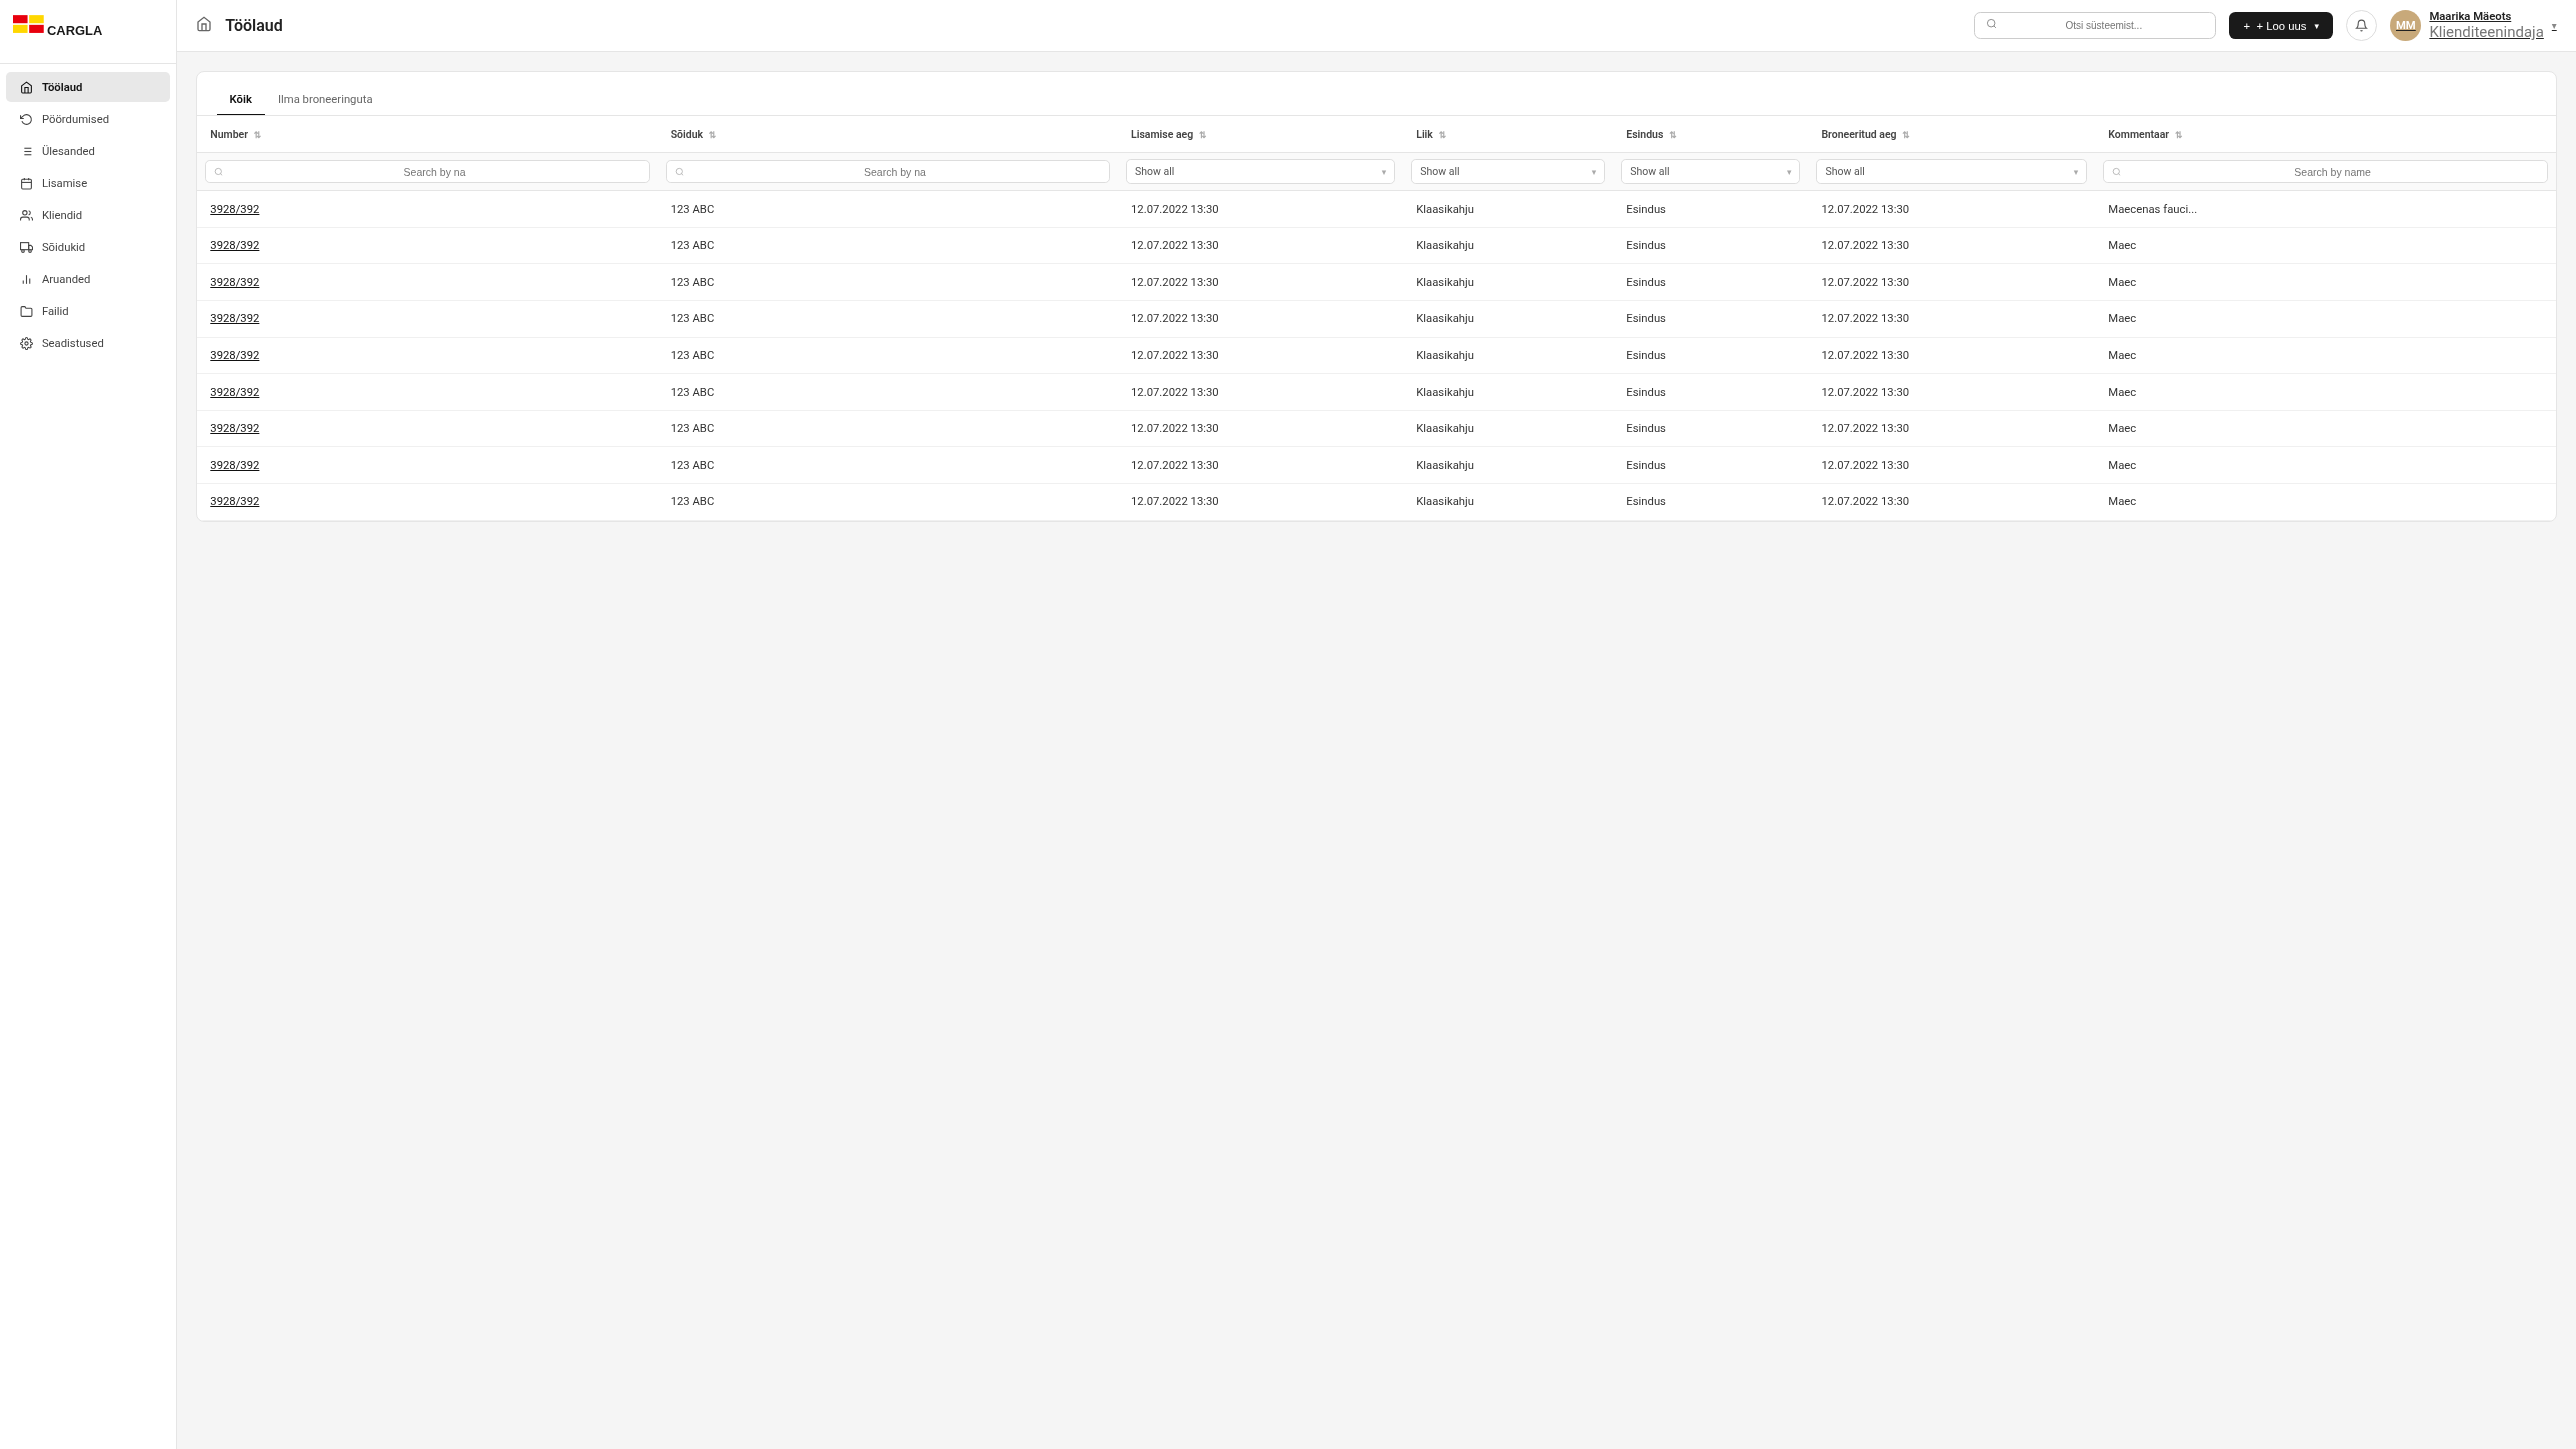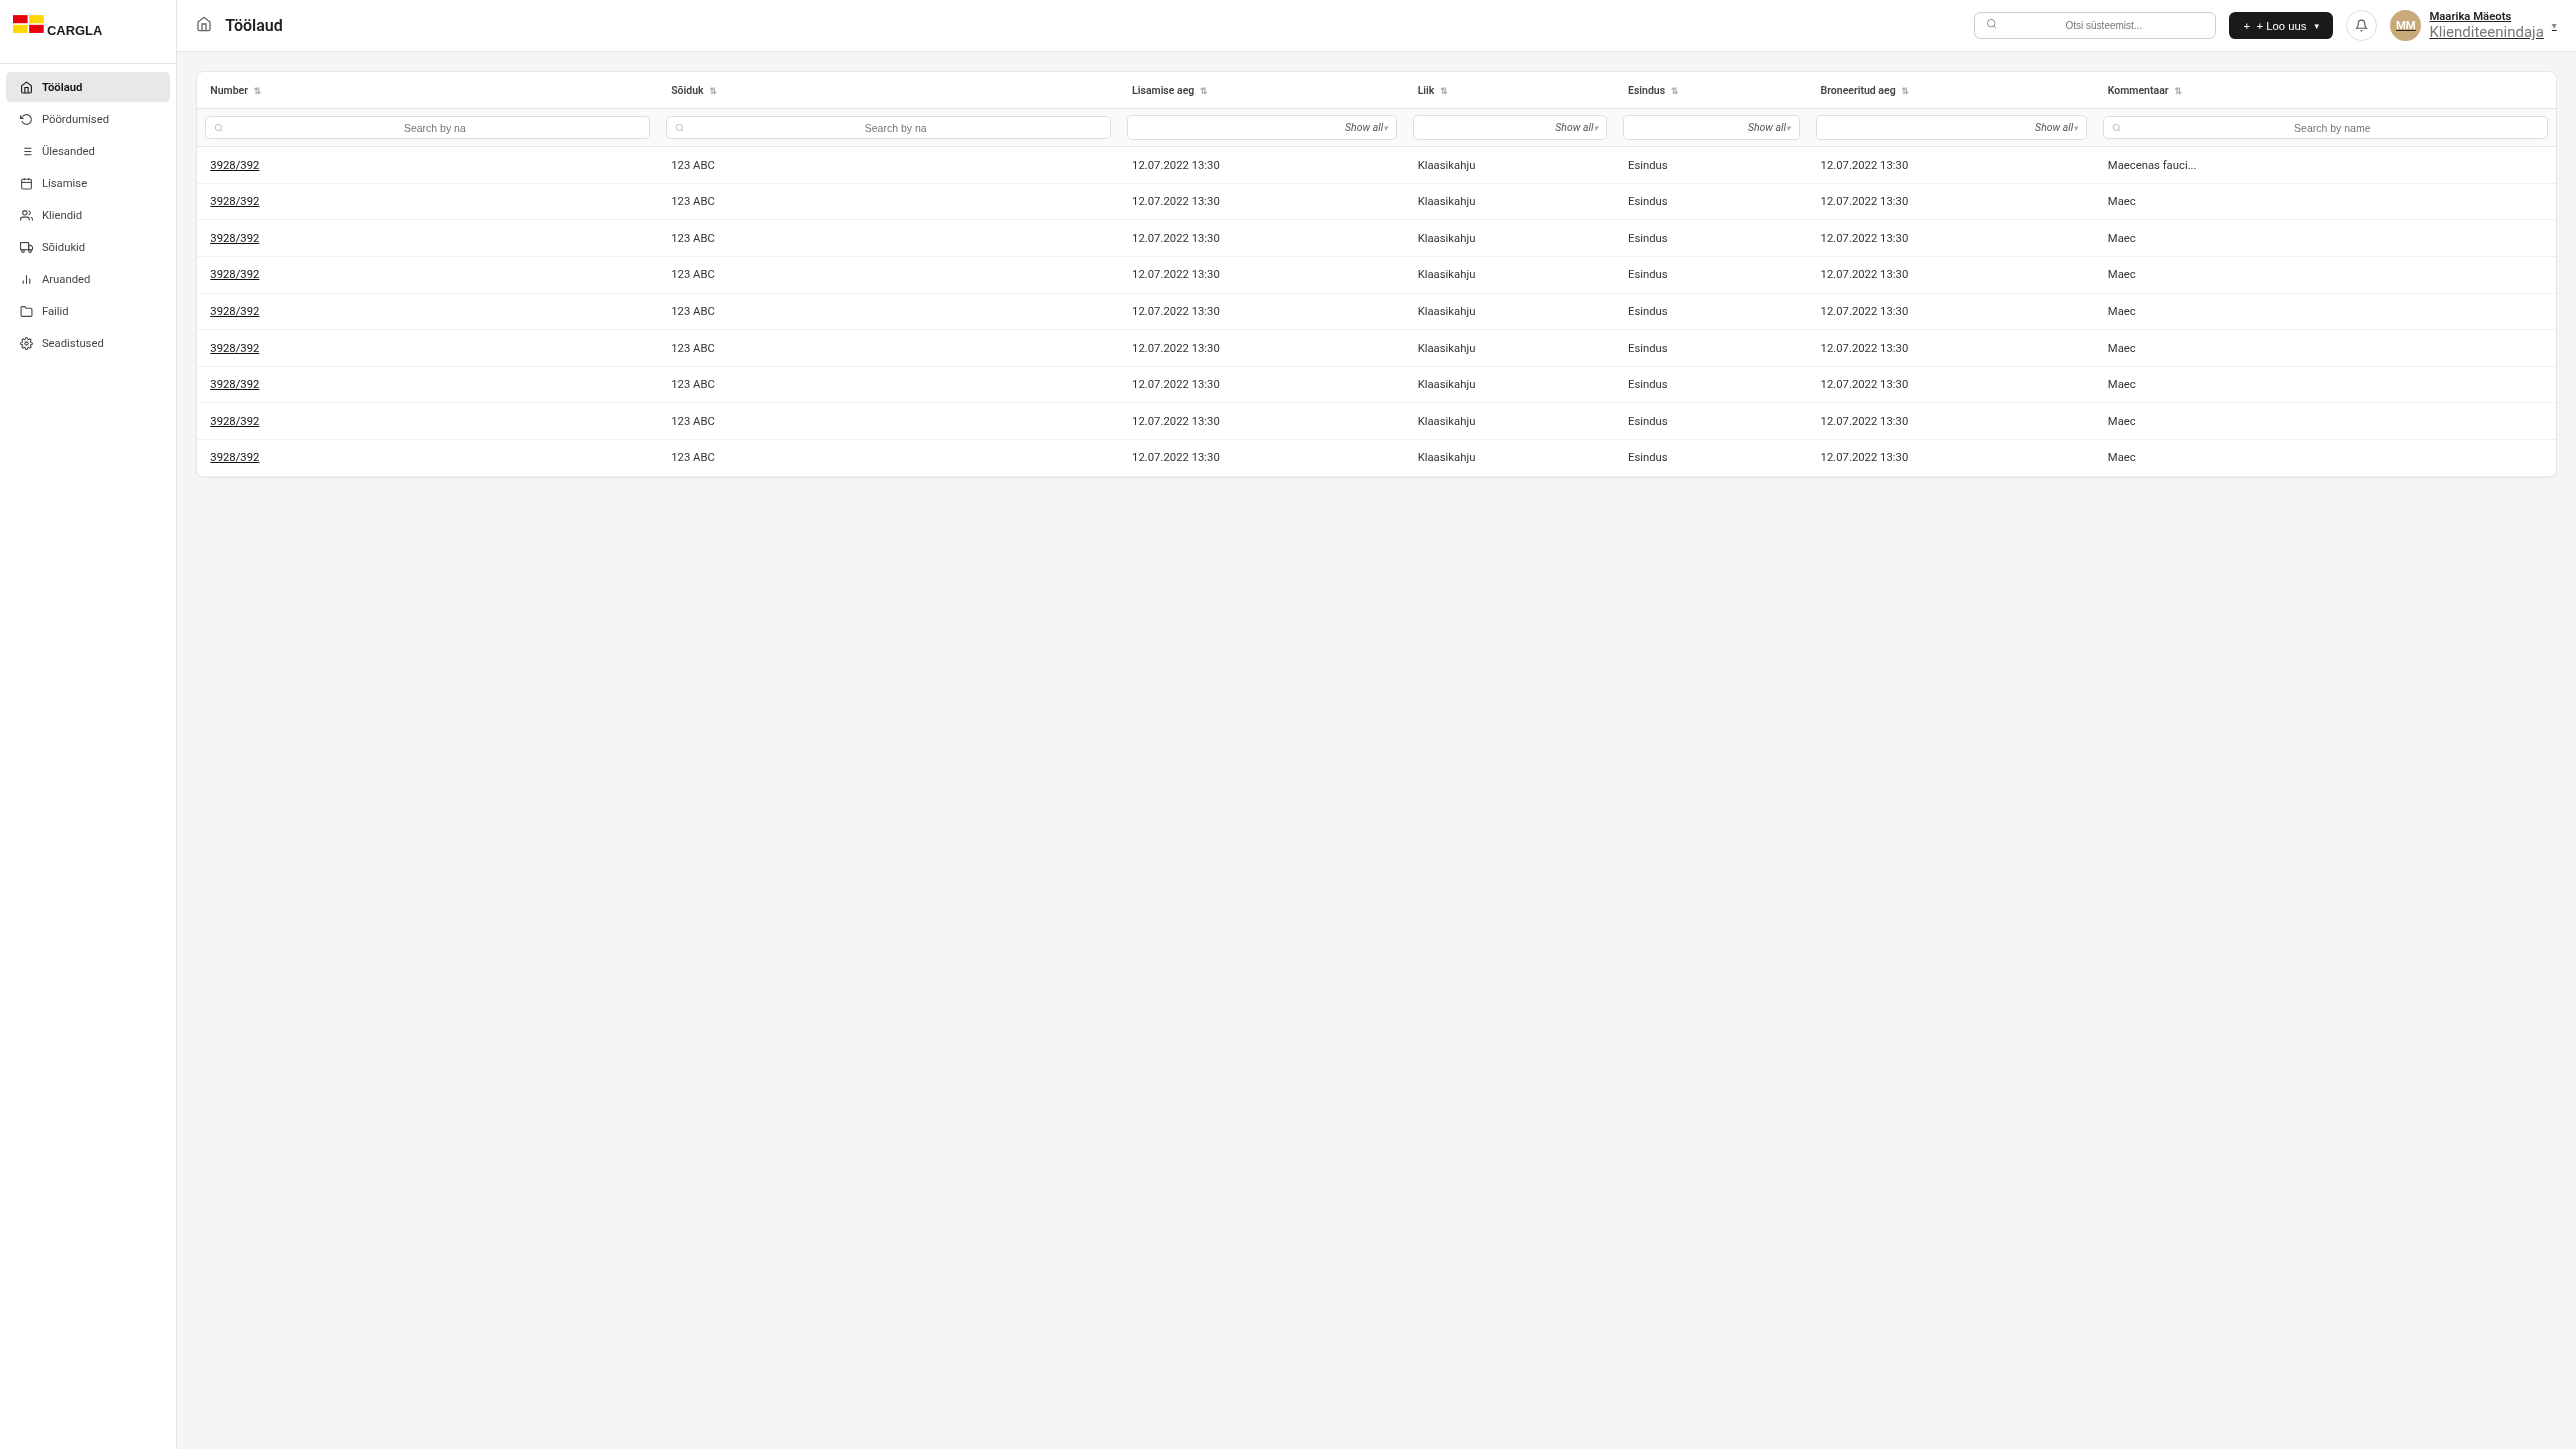--- a/index.html
+++ b/index.html
@@ -229,6 +229,10 @@
     <div class="card">
 
 
+      <div class="tabs">
+        <div class="tab active">Kõik</div>
+        <div class="tab">Ilma broneeringuta</div>
+      </div>
 
       <div class="table-wrap">
         <table>

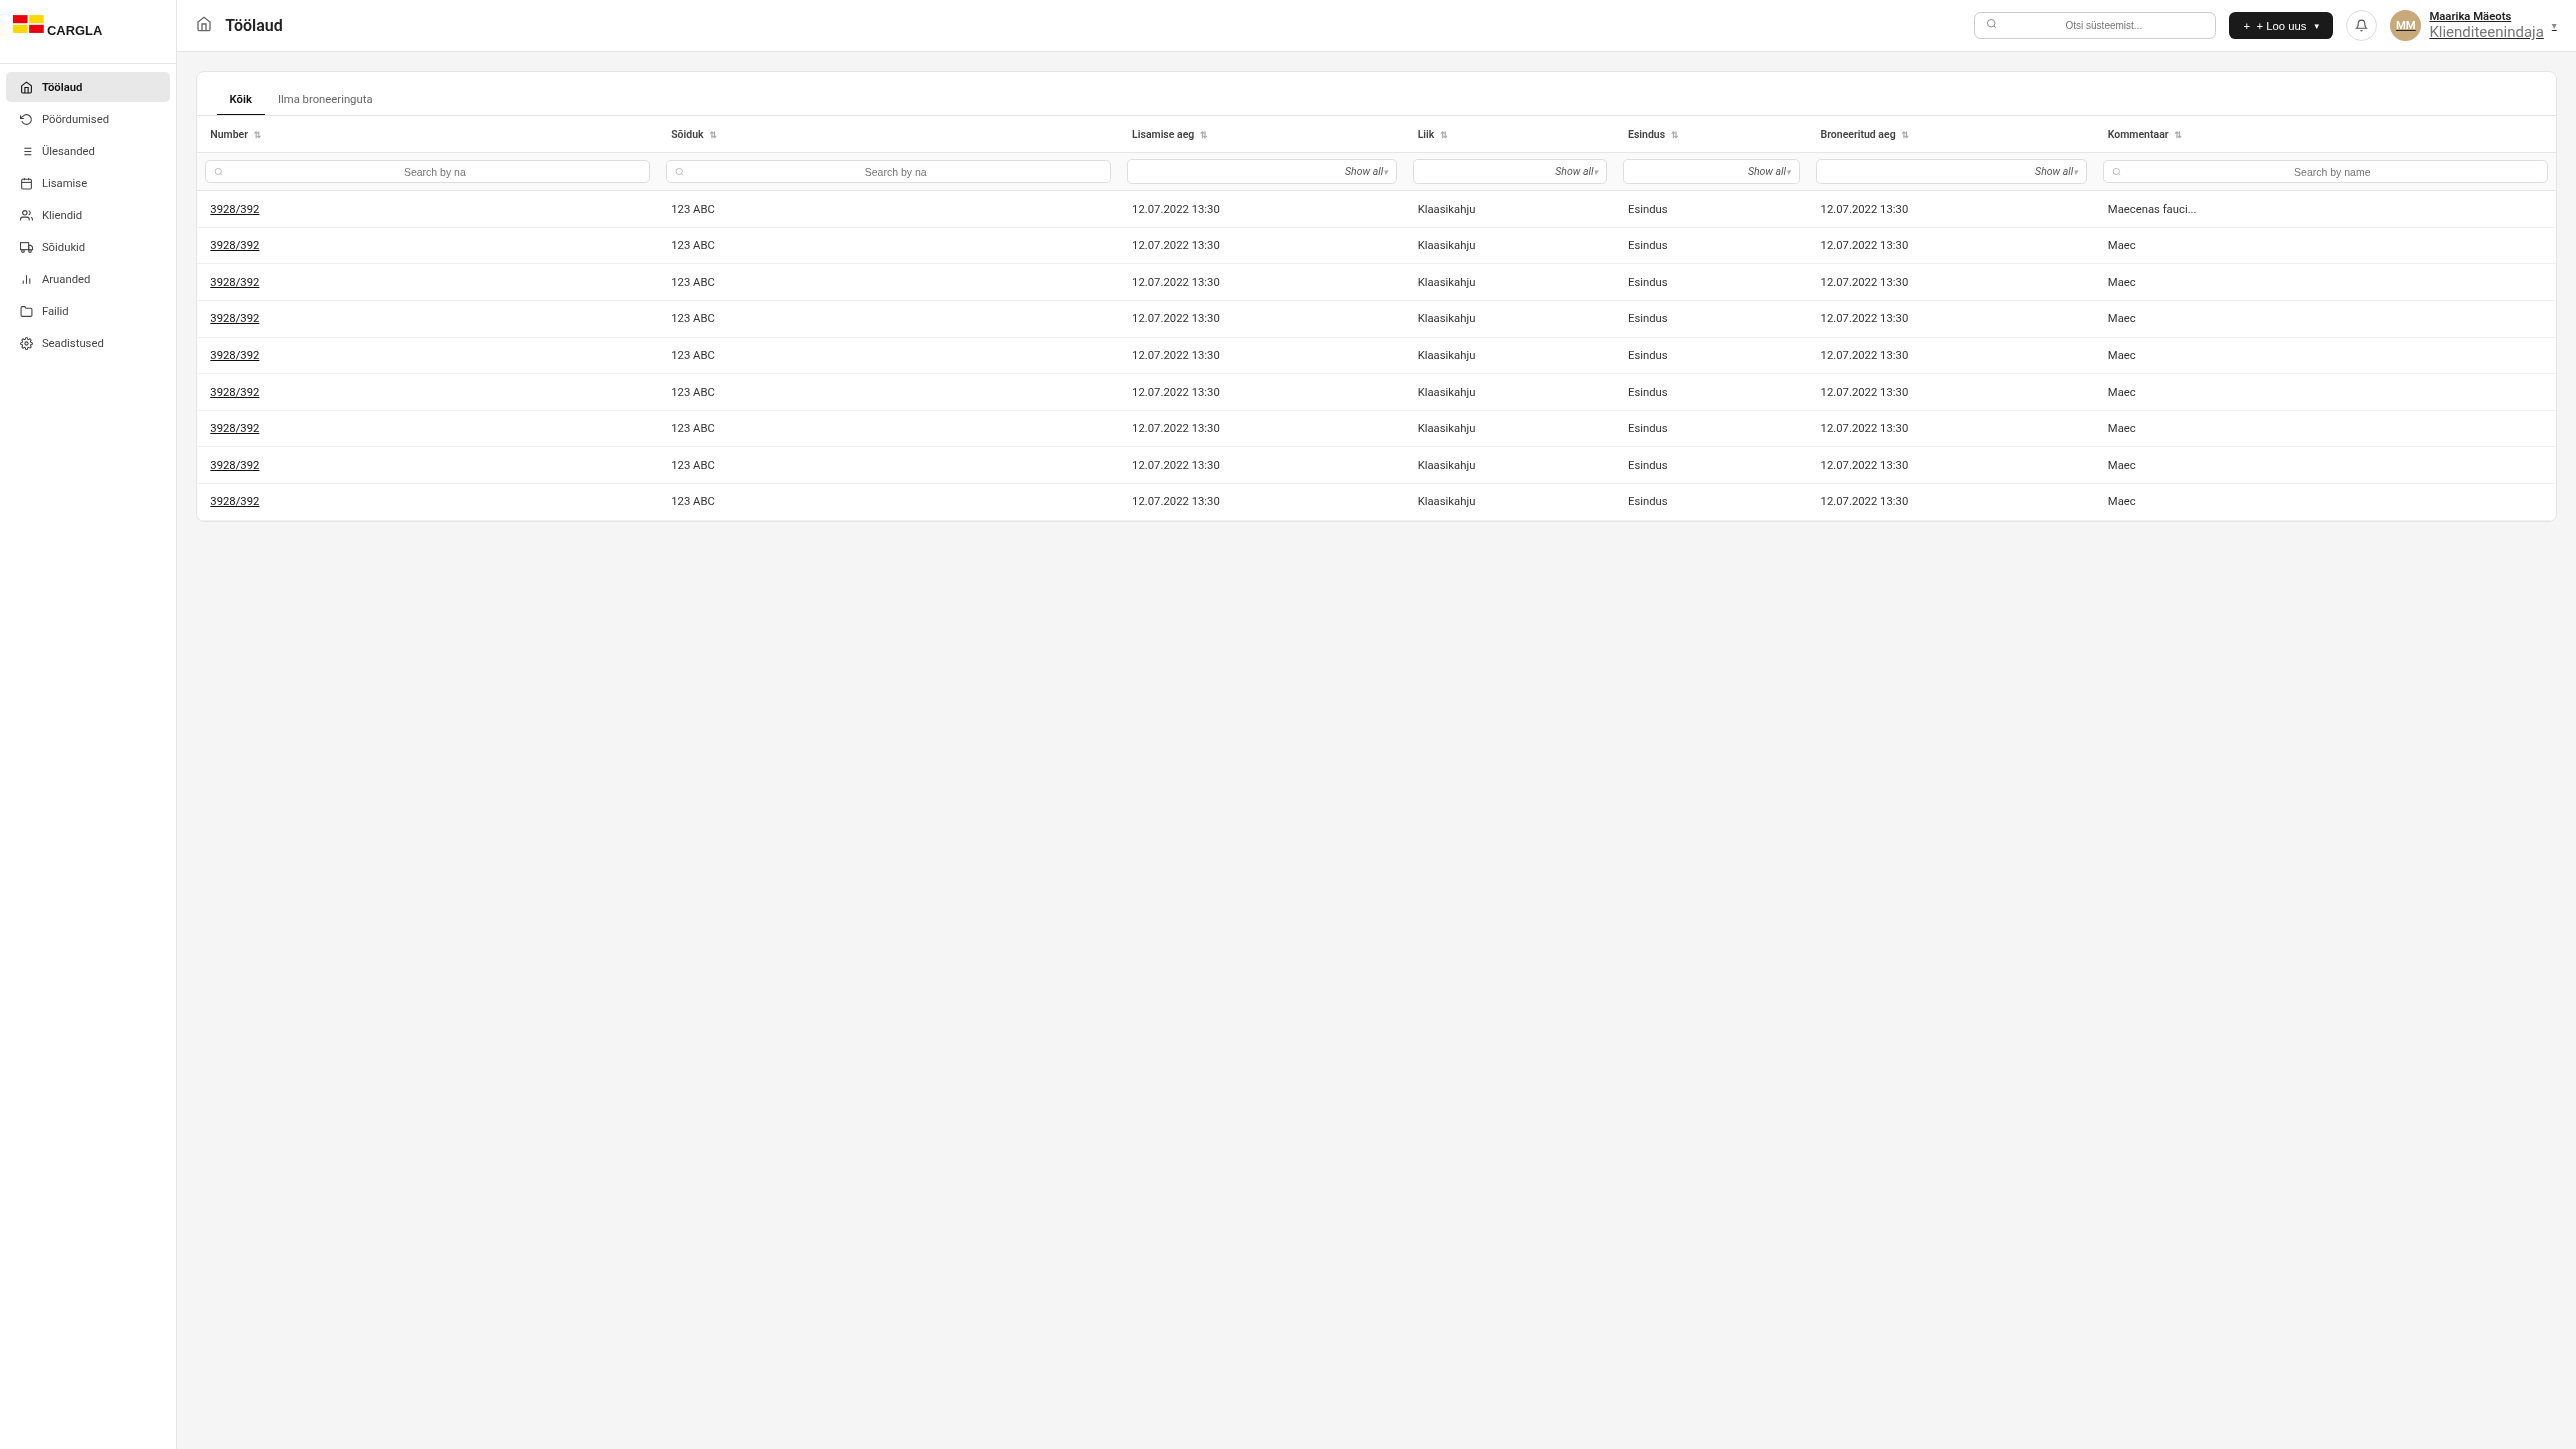--- a/index.html
+++ b/index.html
@@ -51,7 +51,7 @@
     .filter-row td { padding: 6.4px 8px; border-bottom: 0.8px solid #e5e5e5; background: #fafafa; }
     .filter-input { display: flex; align-items: center; gap: 4.8px; border: 0.8px solid #ddd; border-radius: 4.8px; padding: 4.8px 8px; background: #fff; width: 100%; }
     .filter-input input { border: none; outline: none; font-size: 10.5px; width: 100%; color: #555; background: transparent; text-align: center; }
-    .filter-select { display: flex; align-items: center; justify-content: flex-end; border: 0.8px solid #ddd; border-radius: 4.8px; padding: 4.8px 8px; background: #fff; width: 100%; cursor: pointer; font-size: 10.5px; color: #555; font-style: italic; }
+    .filter-select { display: flex; align-items: center; justify-content: space-between; border: 0.8px solid #ddd; border-radius: 4.8px; padding: 4.8px 8px; background: #fff; width: 100%; cursor: pointer; font-size: 10.5px; color: #555; }
     .filter-select .arrow { font-size: 8.9px; color: #aaa; }
     tbody tr { border-bottom: 0.8px solid #f0f0f0; }
     td { padding: 11.3px 13px; font-size: 11.3px; color: #333; white-space: nowrap; }

